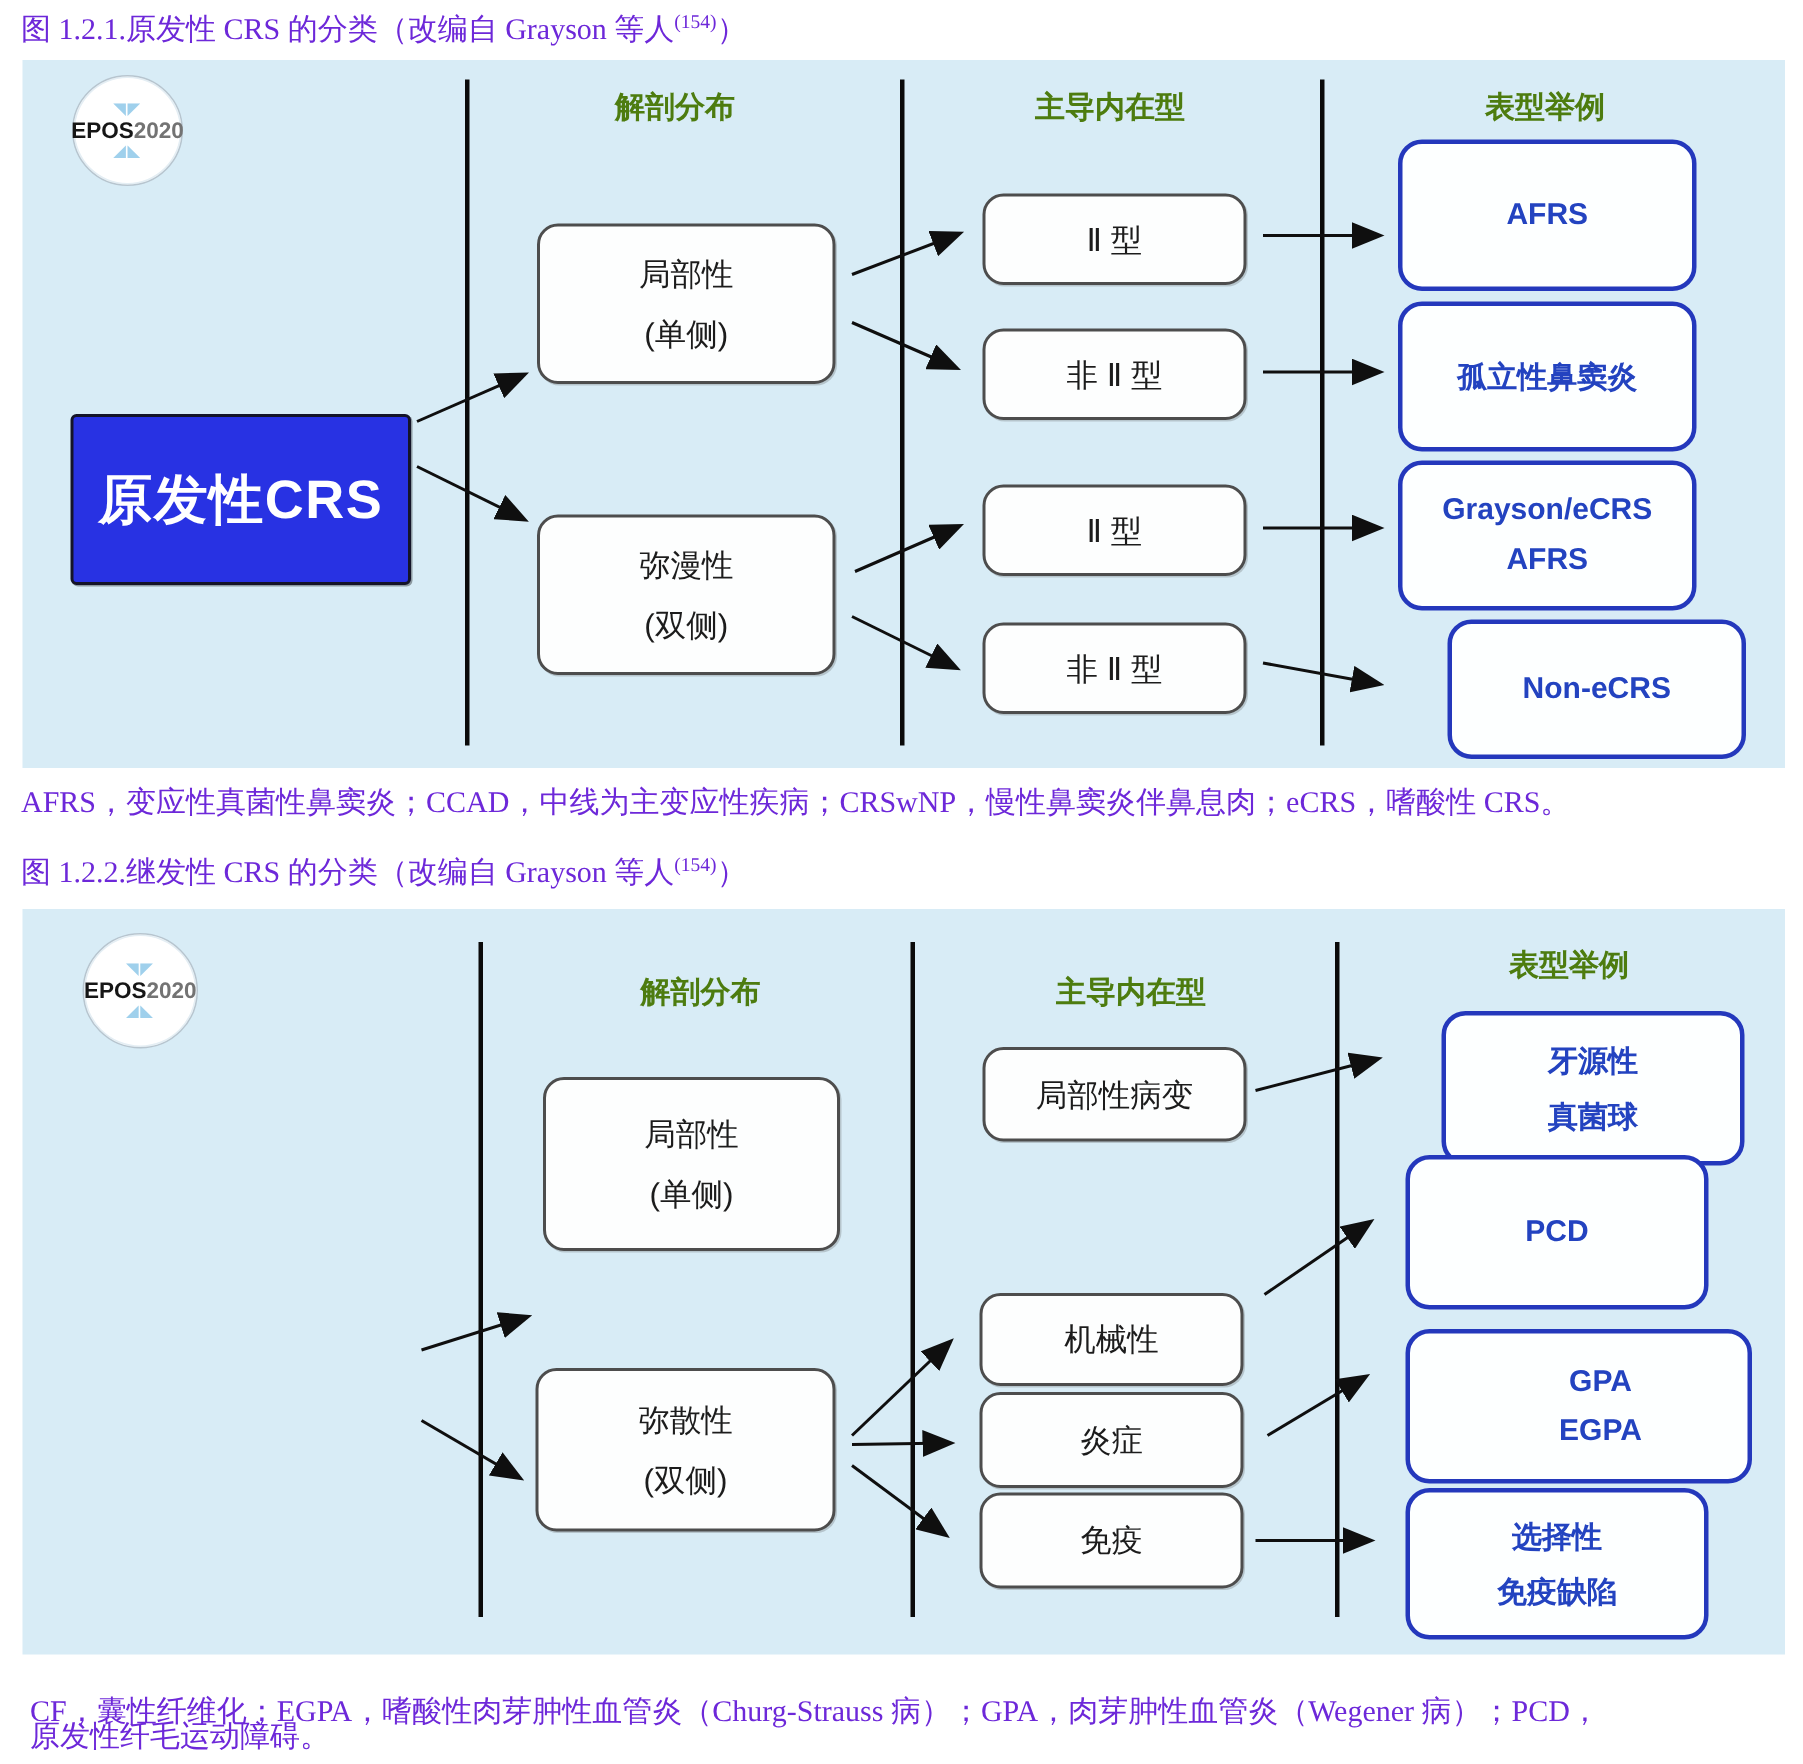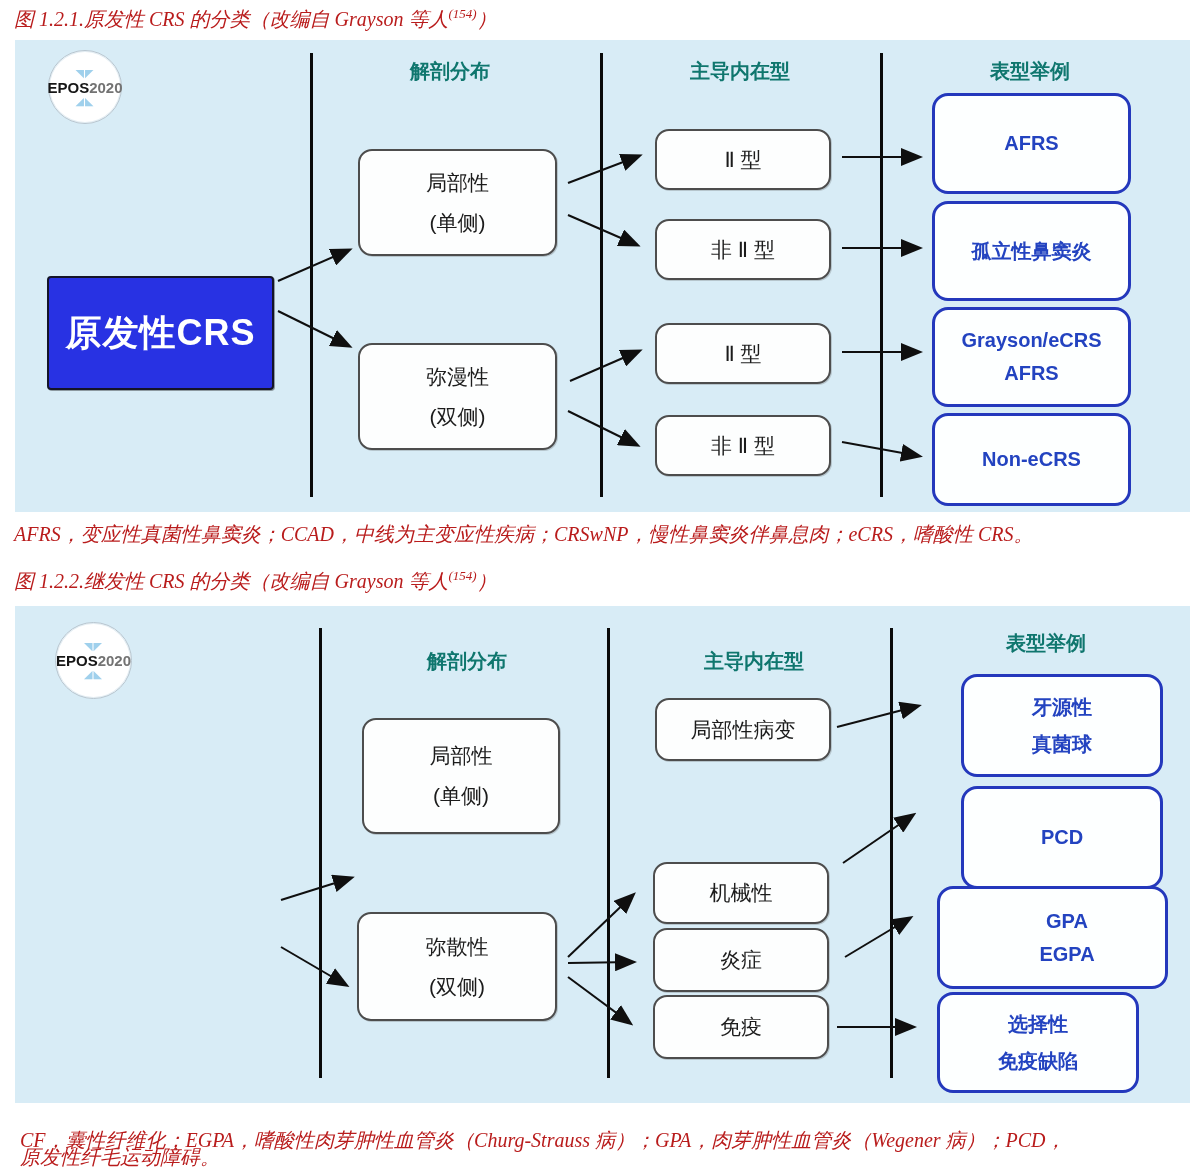--- a/index.html
+++ b/index.html
@@ -4,7 +4,7 @@
 <style>
   html,body{margin:0;padding:0;background:#ffffff;width:1202px;height:1176px;overflow:hidden;}
   #page{position:relative;width:1202px;height:1176px;background:#ffffff;font-family:"Liberation Serif",serif;color:#000;}
-  .doc-text{position:absolute;font-size:20px;color:#b91c1c;white-space:nowrap;font-style:italic;}
+  .doc-text{position:absolute;font-size:20px;color:#6d28d9;white-space:nowrap;}
   .doc-text sup{font-size:13px;}
   .fig{position:absolute;background:#d8ecf6;}
   .fig *{font-family:"Liberation Sans",sans-serif;}

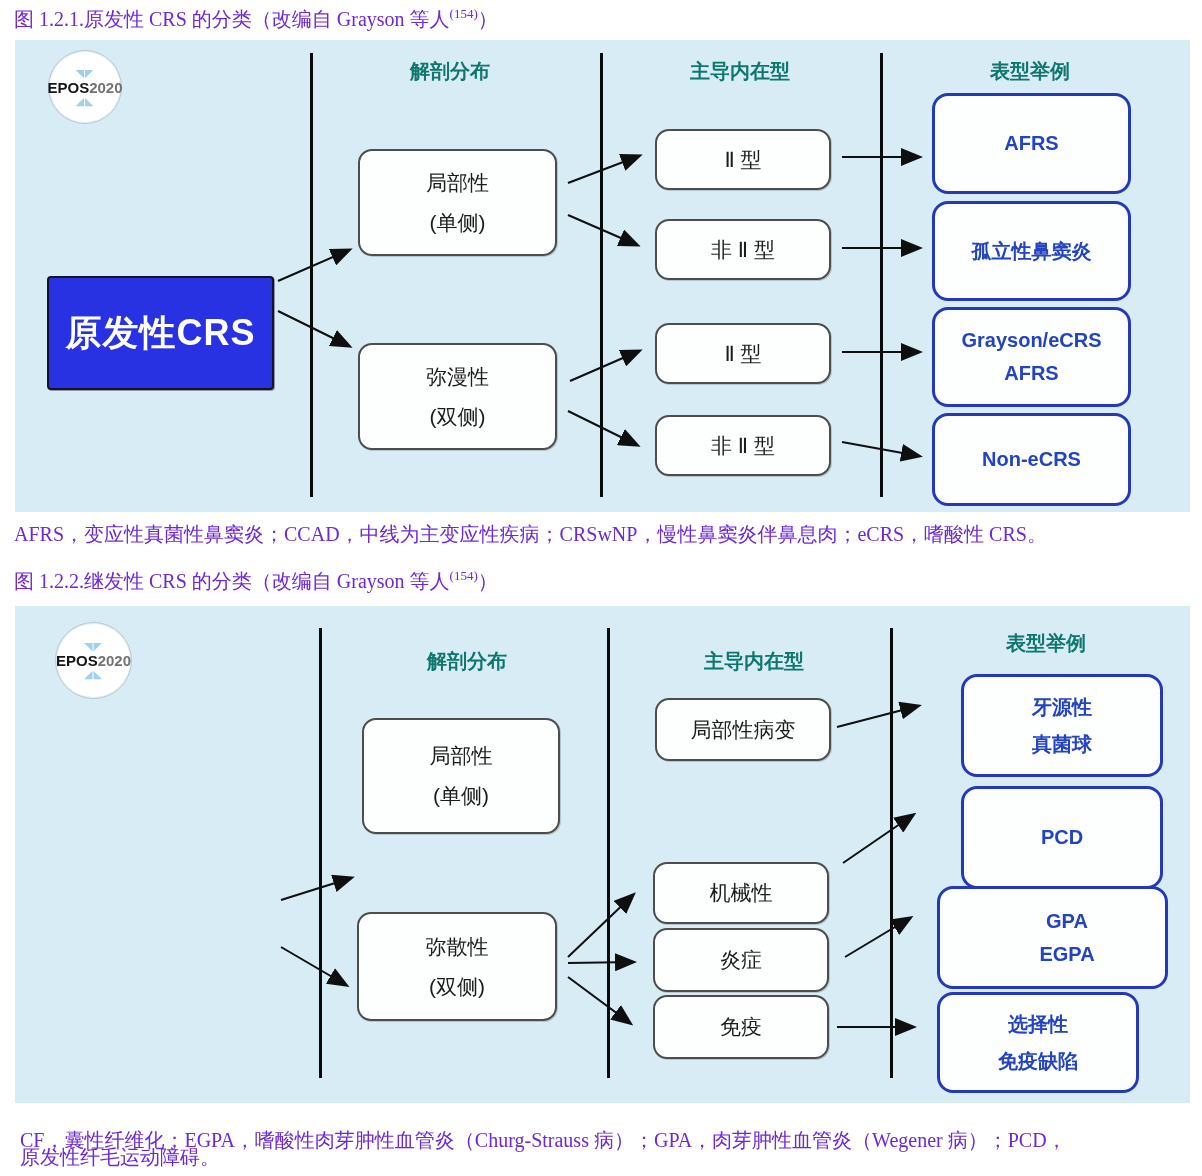--- a/index.html
+++ b/index.html
@@ -9,7 +9,7 @@
   .fig{position:absolute;background:#d8ecf6;}
   .fig *{font-family:"Liberation Sans",sans-serif;}
   .vline{position:absolute;width:3px;background:#0a0a0a;}
-  .colhead{position:absolute;width:200px;text-align:center;font-weight:bold;font-size:20px;color:#0f766e;}
+  .colhead{position:absolute;width:200px;text-align:center;font-weight:bold;font-size:20px;color:#4d7c0f;}
   .rootbox{position:absolute;display:flex;align-items:center;justify-content:center;color:#fff;font-weight:bold;border:2px solid #141428;box-shadow:1px 1px 0 rgba(0,0,0,.35);}
   .root1{background:#2832e3;border-radius:4px;font-size:36px;letter-spacing:1px;margin-top:31px;}
   .root2{background:#0e2b8d;border-radius:16px;font-size:27px;letter-spacing:1px;}

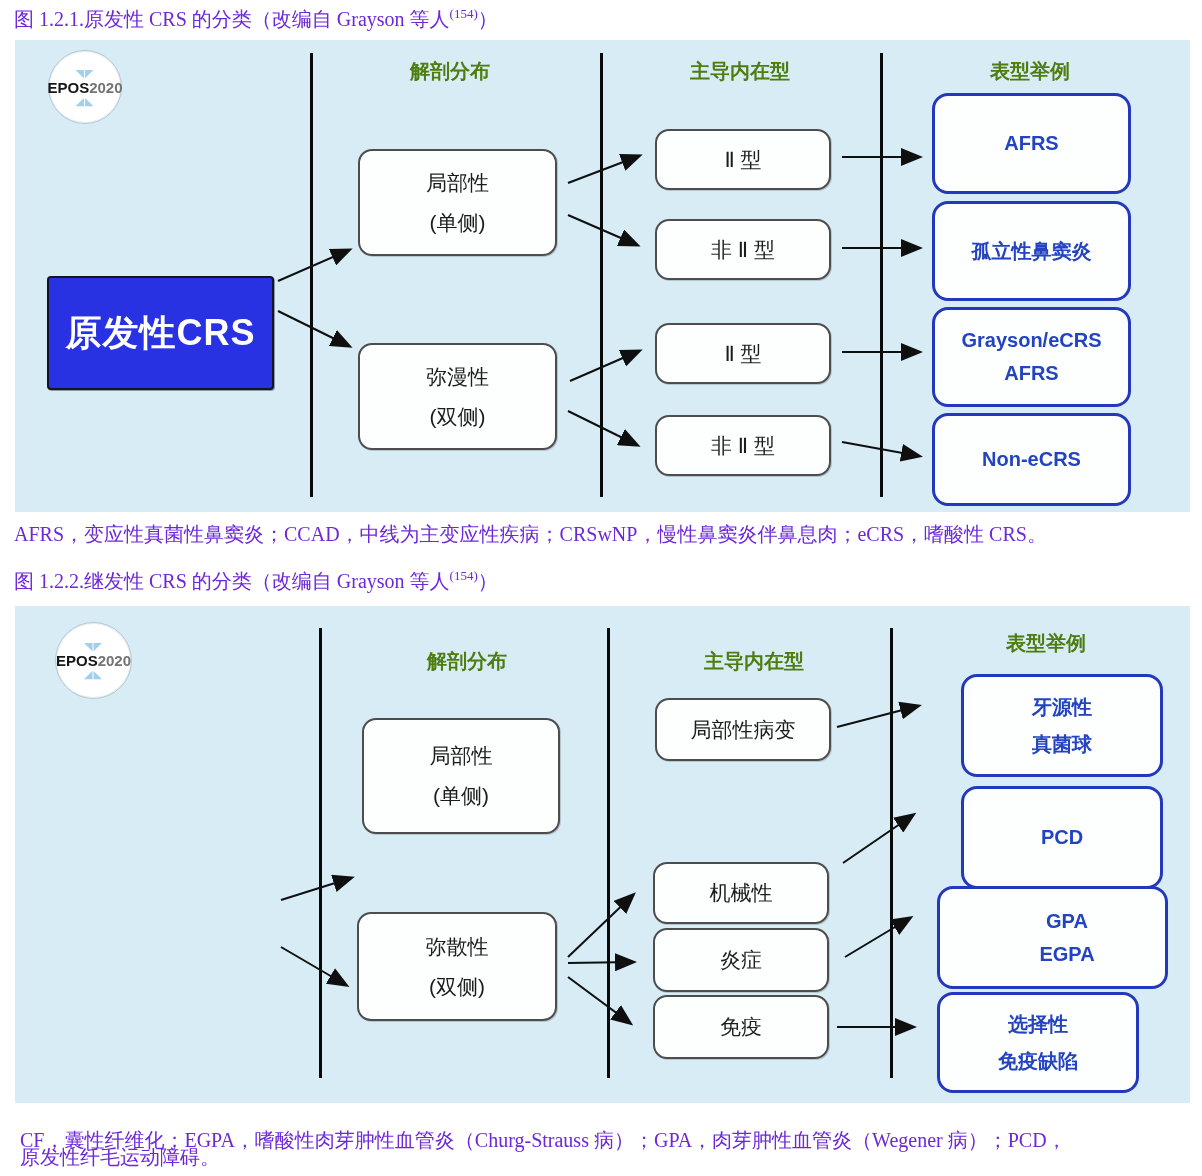--- a/index.html
+++ b/index.html
@@ -81,7 +81,7 @@
       <span>Grayson/eCRS</span>
       <span>AFRS</span>
     </div>
-    <div class="pbox" style="left:917px;top:373px;width:193px;height:87px;">
+    <div class="pbox" style="left:950px;top:373px;width:193px;height:87px;">
       <span>Non-eCRS</span>
 
     </div>

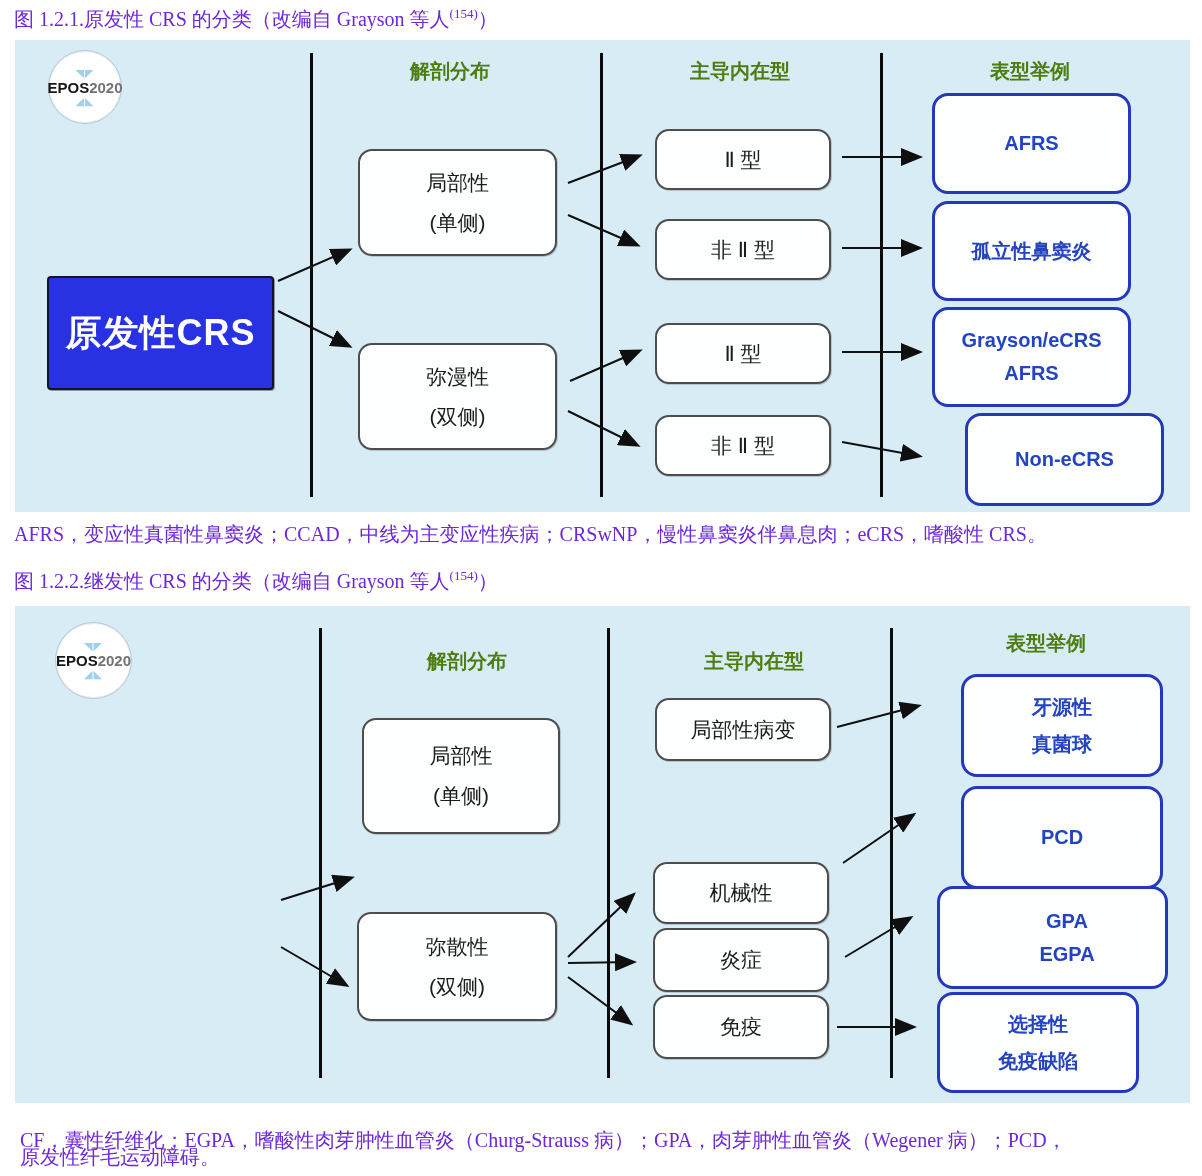--- a/index.html
+++ b/index.html
@@ -154,7 +154,7 @@
       <span>牙源性</span>
       <span>真菌球</span>
     </div>
-    <div class="pbox" style="left:922px;top:180px;width:196px;height:97px;margin-left:24px;">
+    <div class="pbox" style="left:922px;top:164px;width:196px;height:97px;">
       <span>PCD</span>
 
     </div>

